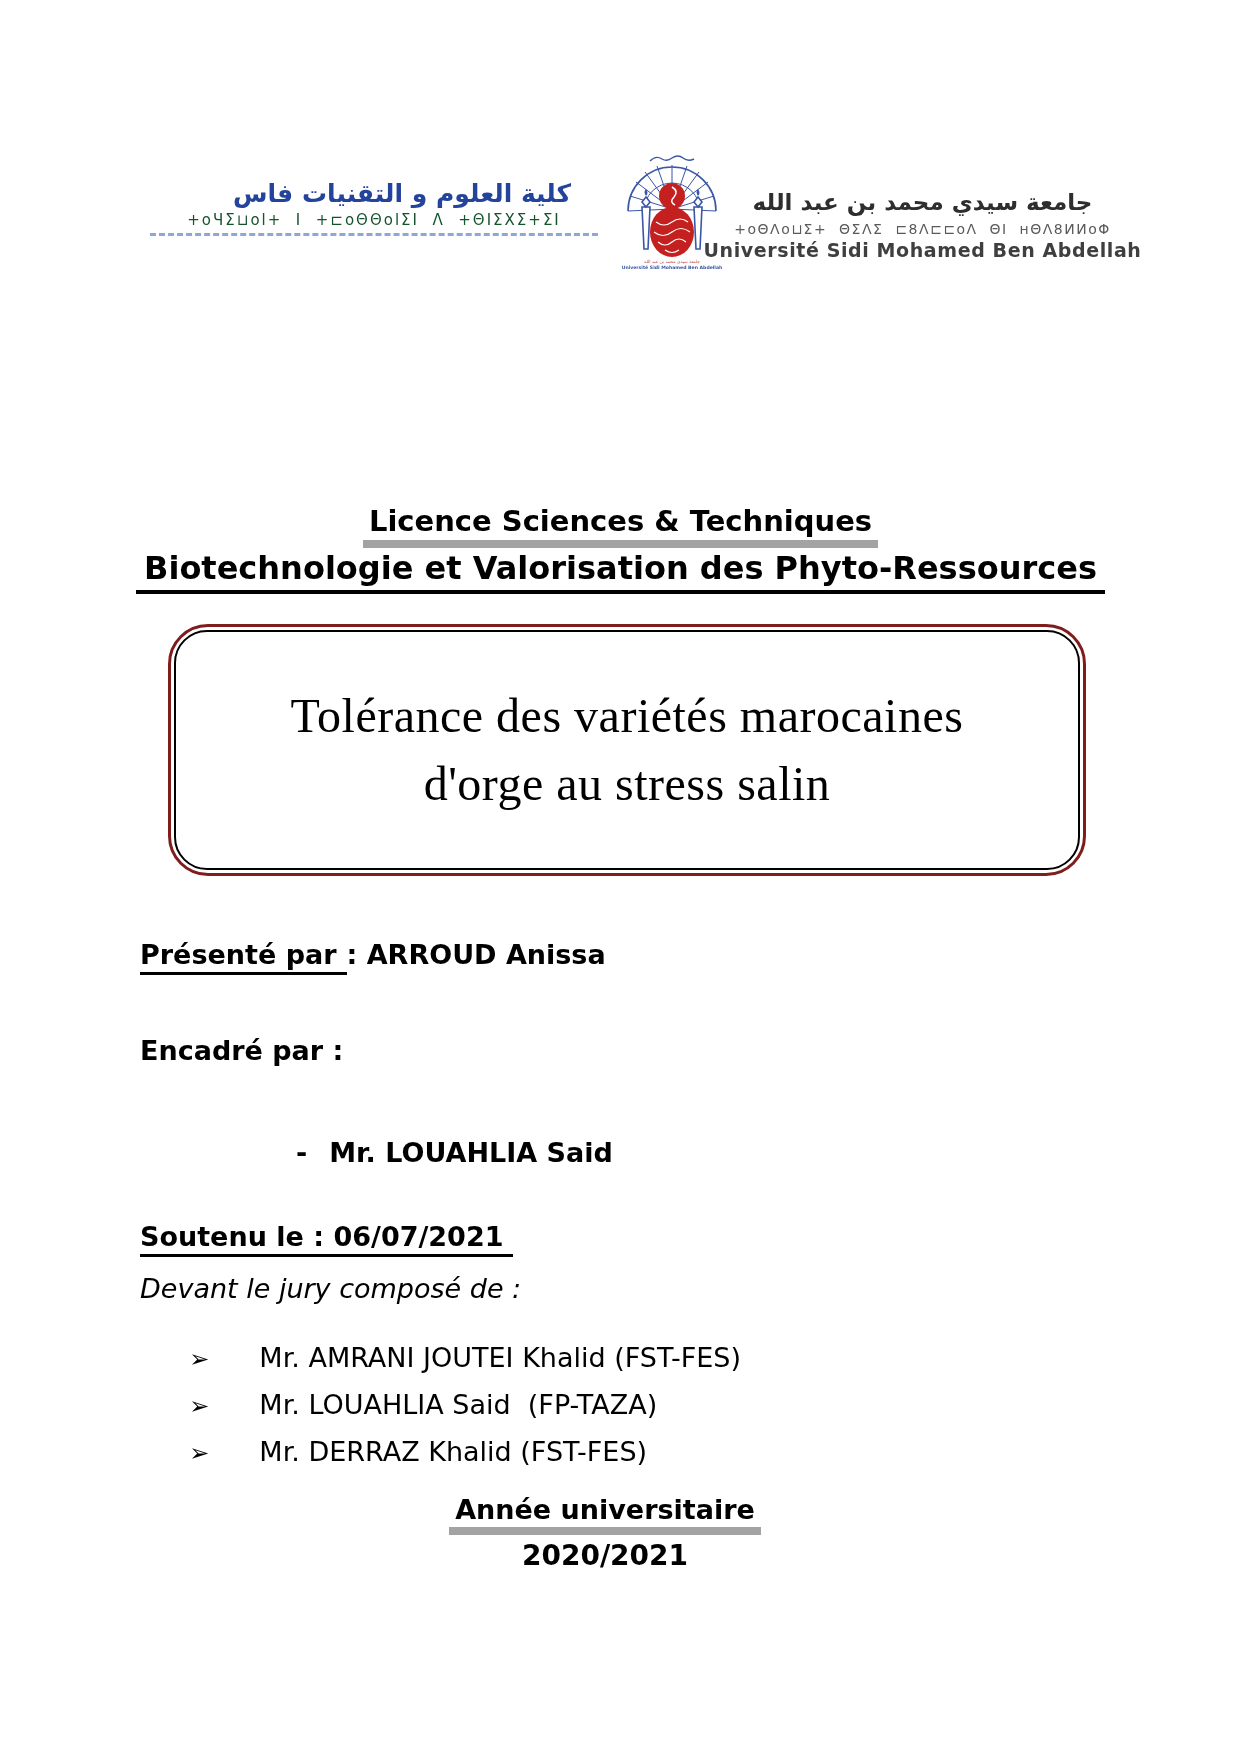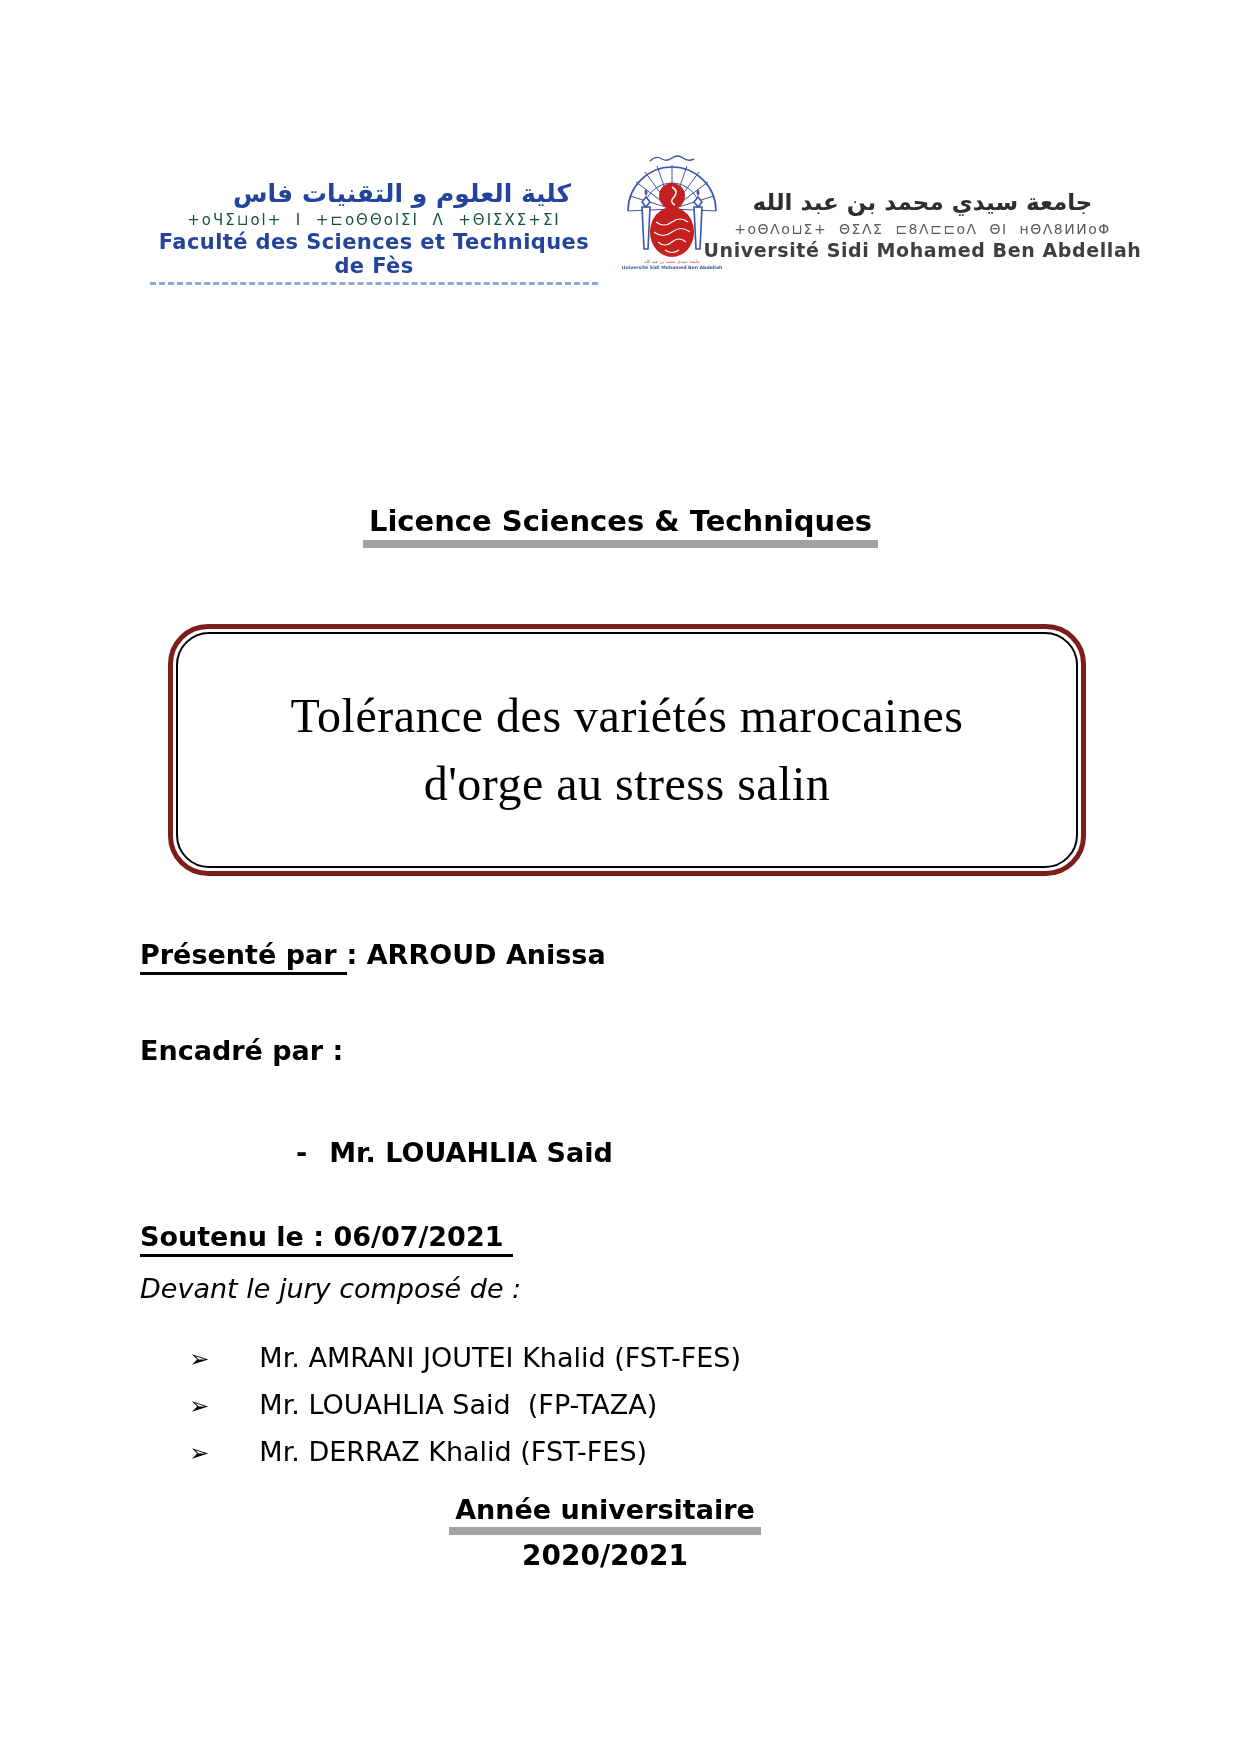--- a/index.html
+++ b/index.html
@@ -132,7 +132,6 @@
   <div class="header-left">
     <div class="arabic">كلية العلوم و التقنيات فاس</div>
     <div class="tifinagh">+oЧΣ⊔ol+  I  +⊏oΘΘolΣI  Λ  +ΘIΣΧΣ+ΣI</div>
-    <div class="latin">Faculté des Sciences et Techniques de Fès</div>
     <div class="dash-line"></div>
   </div>
 

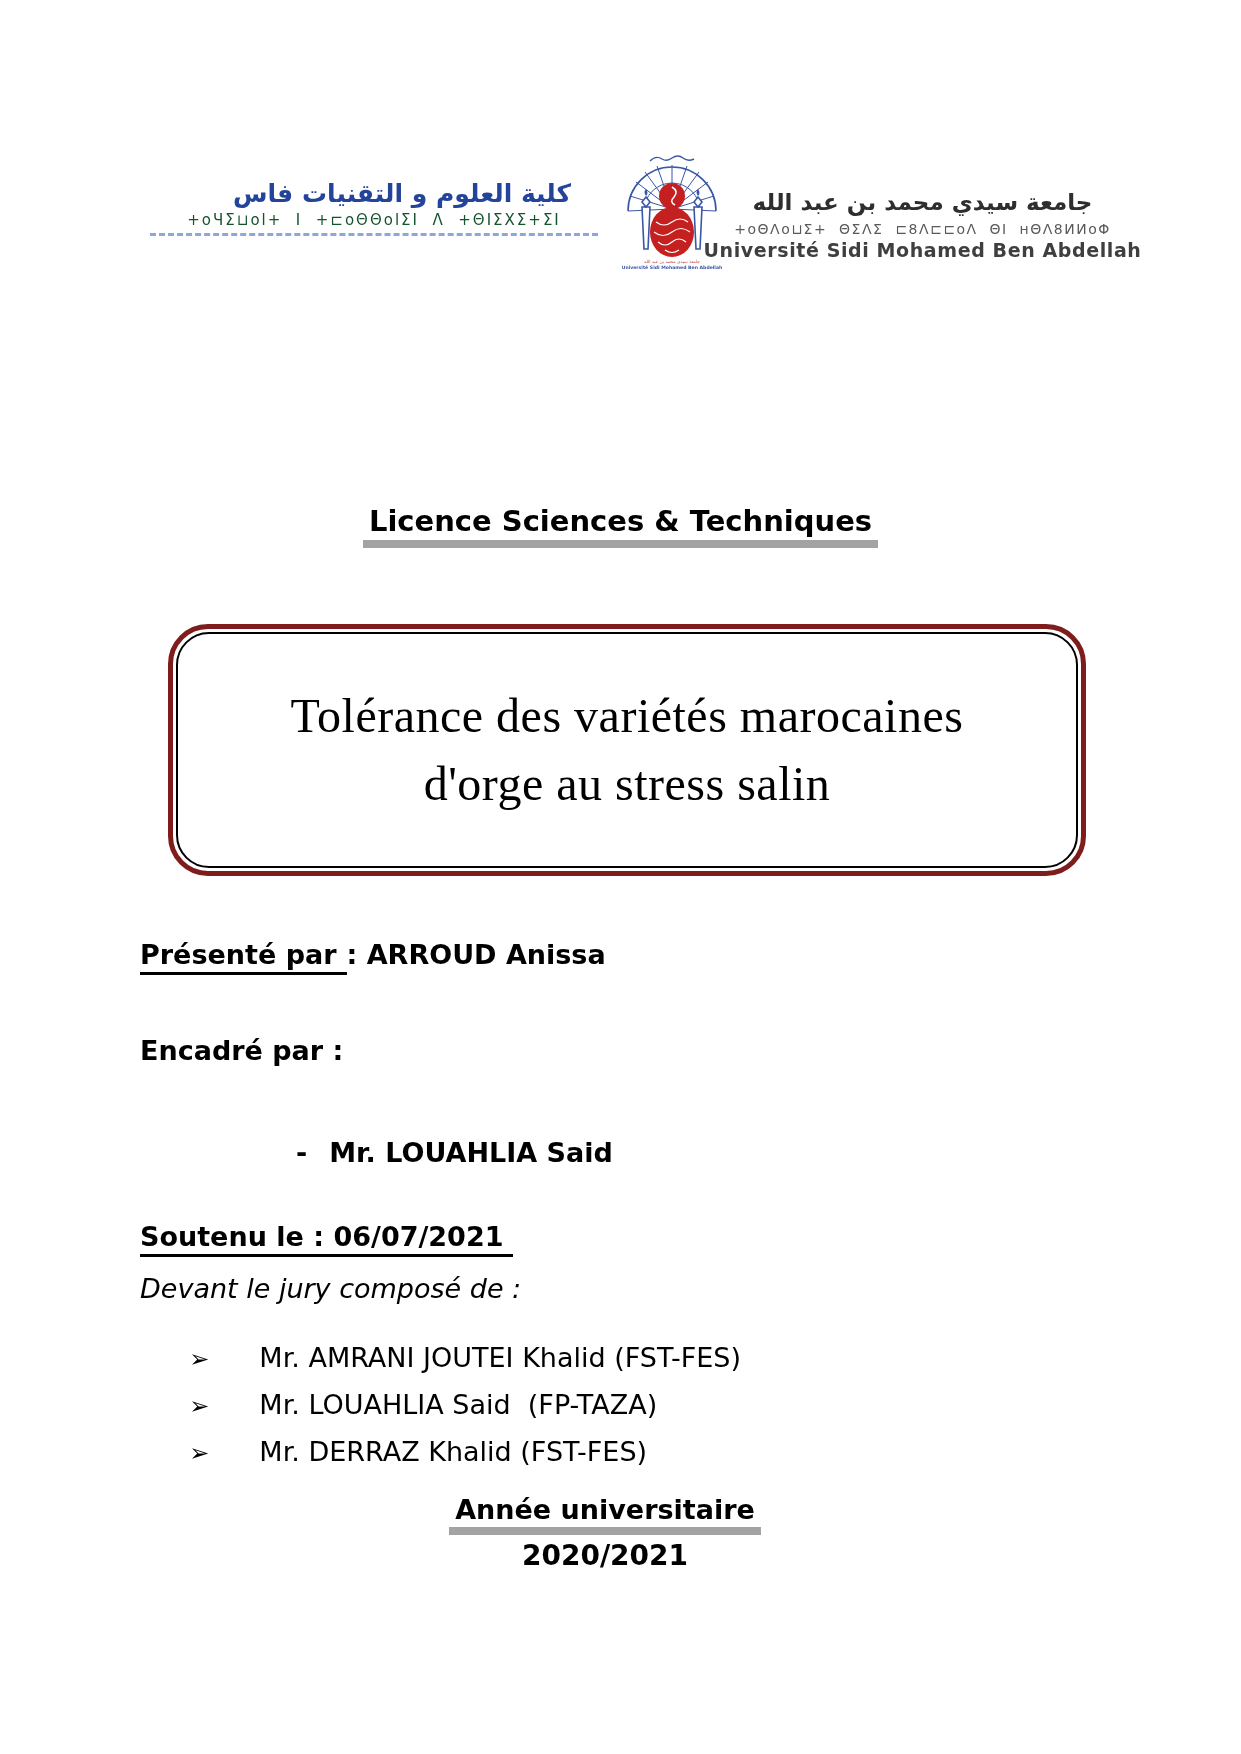--- a/index.html
+++ b/index.html
@@ -191,6 +191,9 @@
     <span class="u3">Licence Sciences &amp; Techniques</span>
   </div>
 
+  <div class="program-line">
+    <span class="u4">Biotechnologie et Valorisation des Phyto-Ressources</span>
+  </div>
 
   <div class="title-box">
     <div class="inner">

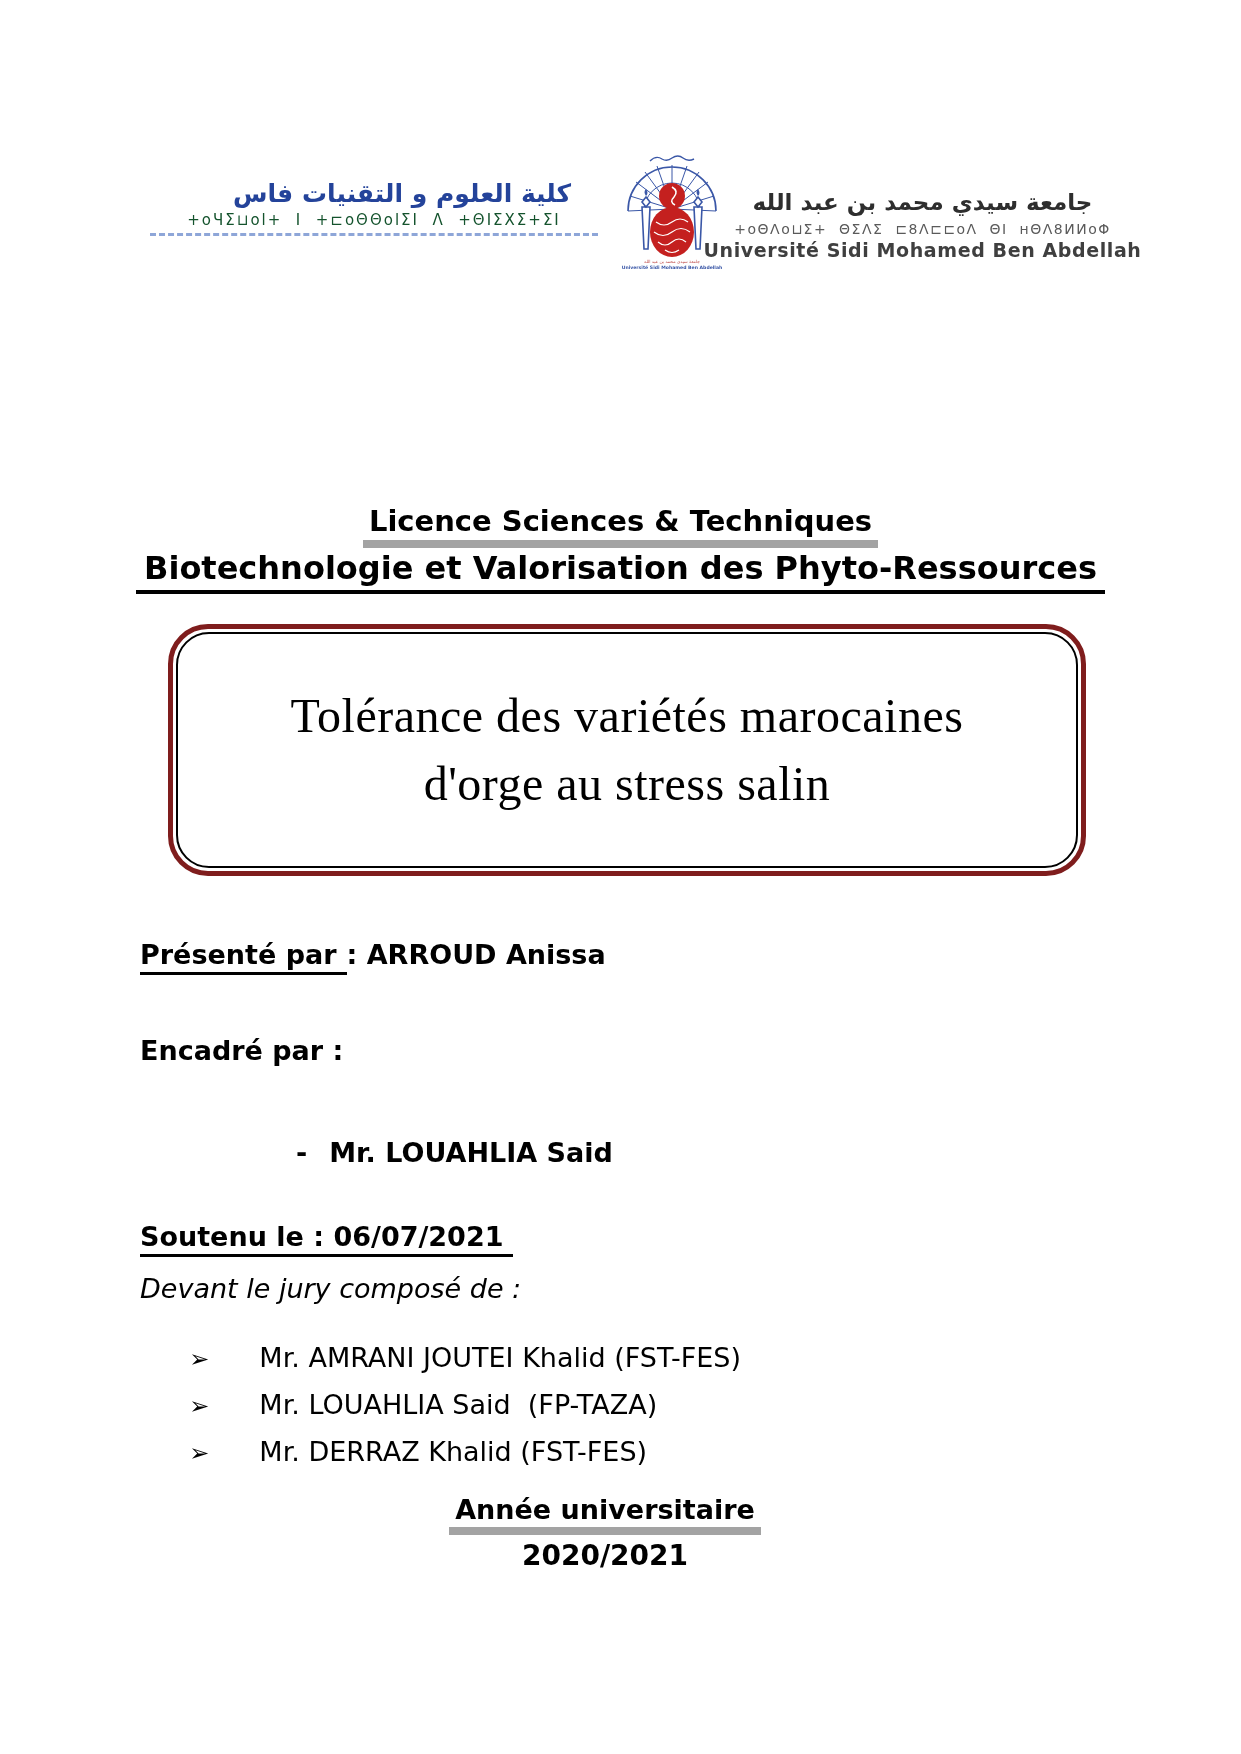--- a/index.html
+++ b/index.html
@@ -80,7 +80,7 @@
   
   .title-box {
     position:absolute; left:168px; top:613px; width:918px; height:252px;
-    border:5px solid #7f1d1d; border-radius:40px;
+    border:3px solid #7f1d1d; border-radius:40px;
   }
   .title-box .inner {
     position:absolute; inset:3px;

